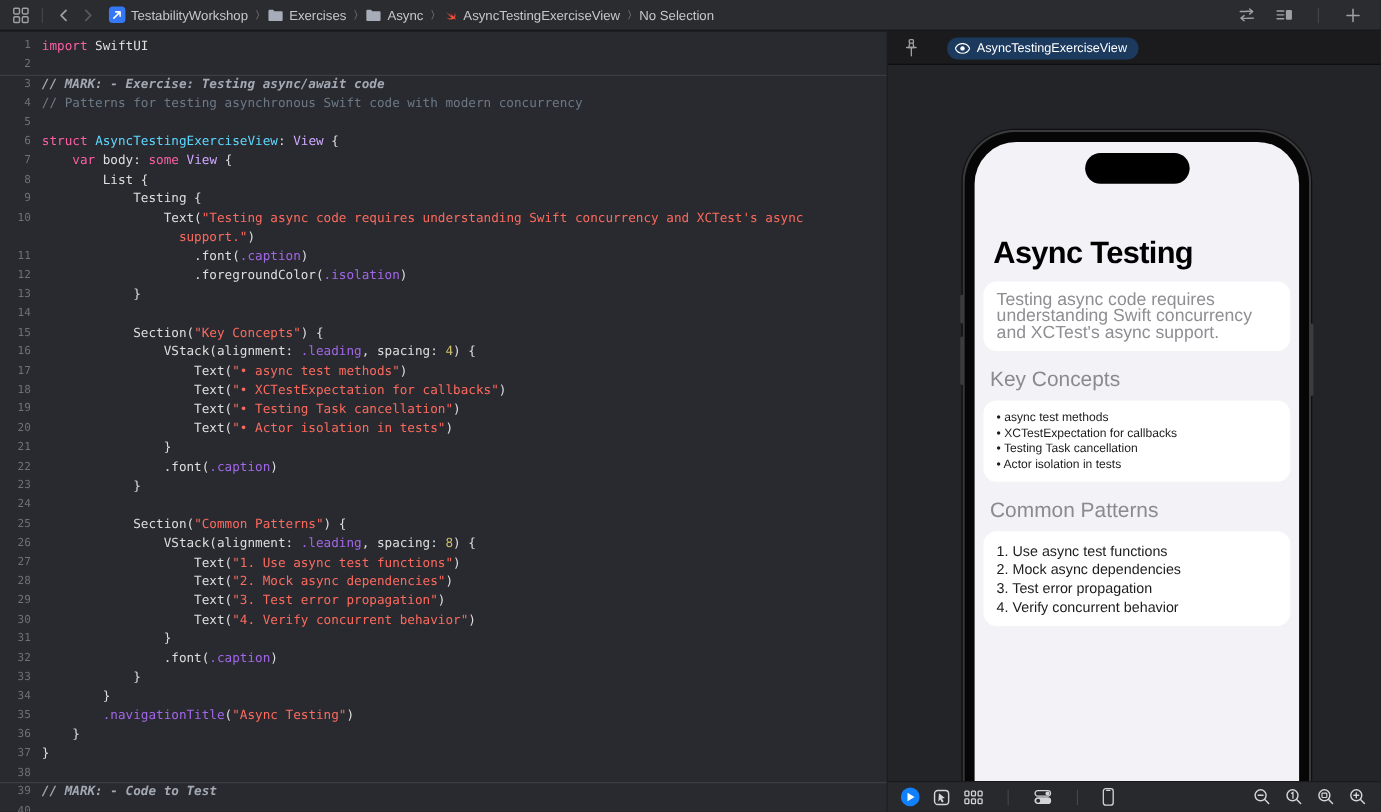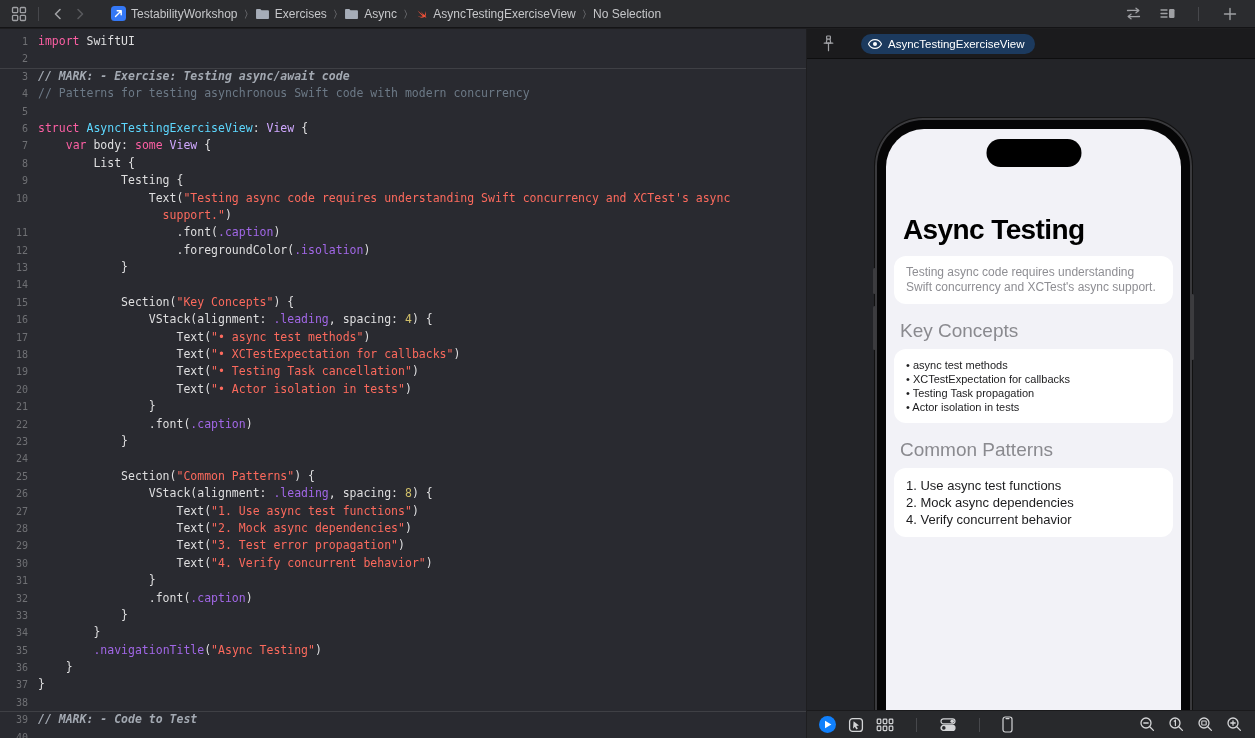--- a/index.html
+++ b/index.html
@@ -15,7 +15,7 @@
              width:22px; height:22px; color:#9fa0a4; flex:none; }
   .iconbtn svg { display:block; }
   .chev-disabled { color:#58595d; }
-  .crumbs { display:flex; align-items:center; font-size:12px; margin-left:20px; flex:1; min-width:0; }
+  .crumbs { display:flex; align-items:center; font-size:12px; margin-left:8px; flex:1; min-width:0; }
   .crumb { display:flex; align-items:center; gap:5px; white-space:nowrap; }
   .crumb-sep { color:#6e6f73; margin:0 7px; font-size:10px; }
   .appicon { width:15px; height:15px; border-radius:3.5px; background:#3478f6;

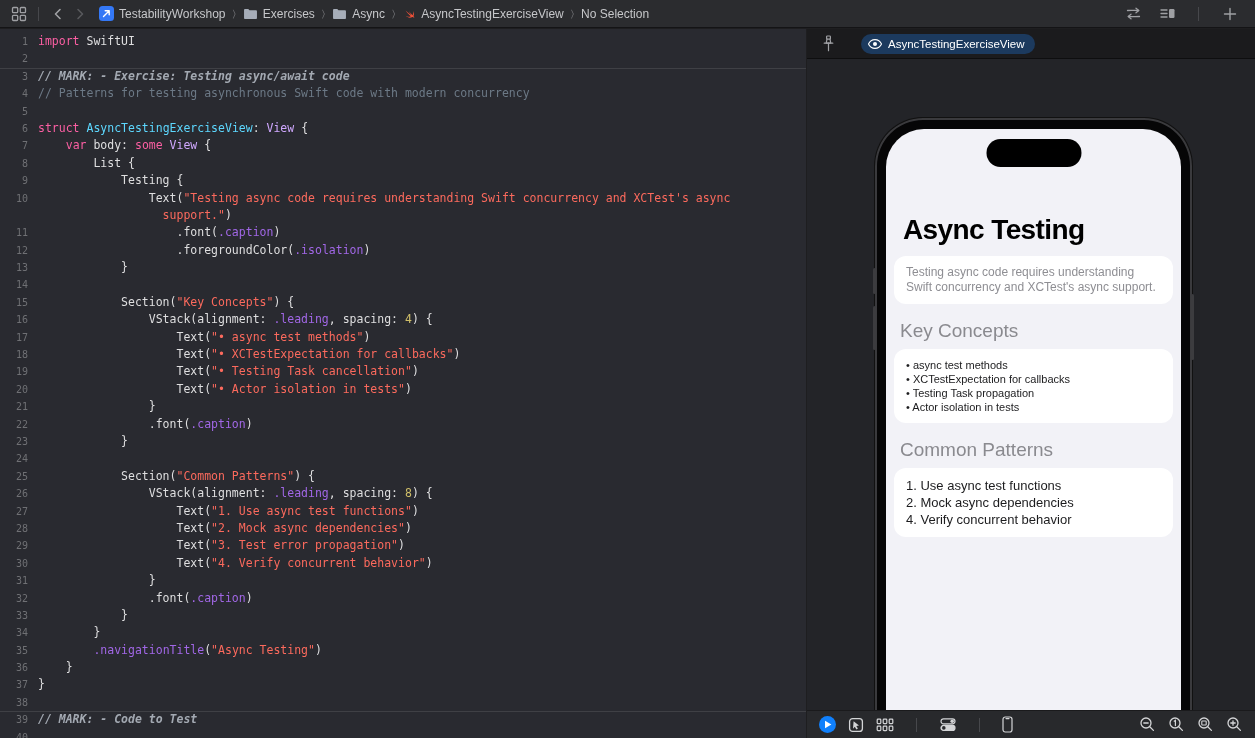--- a/index.html
+++ b/index.html
@@ -65,7 +65,7 @@
   .list-wrap { padding:0 8px; }
   .card { background:#fff; border-radius:12px; padding:9px 12px; }
   .intro-card { margin-top:10px; }
-  .intro-text { font-size:12px; line-height:15px; color:#8e8e93; max-width:252px; }
+  .intro-text { font-size:16px; line-height:15px; color:#8e8e93; max-width:252px; }
   .sec-header { margin:16px 6px 7px; font-size:19px; color:#8a8a8f; }
   .li-bullet { font-size:11px; line-height:14px; color:#1c1c1e; }
   .li-number { font-size:13px; line-height:17px; color:#1c1c1e; }

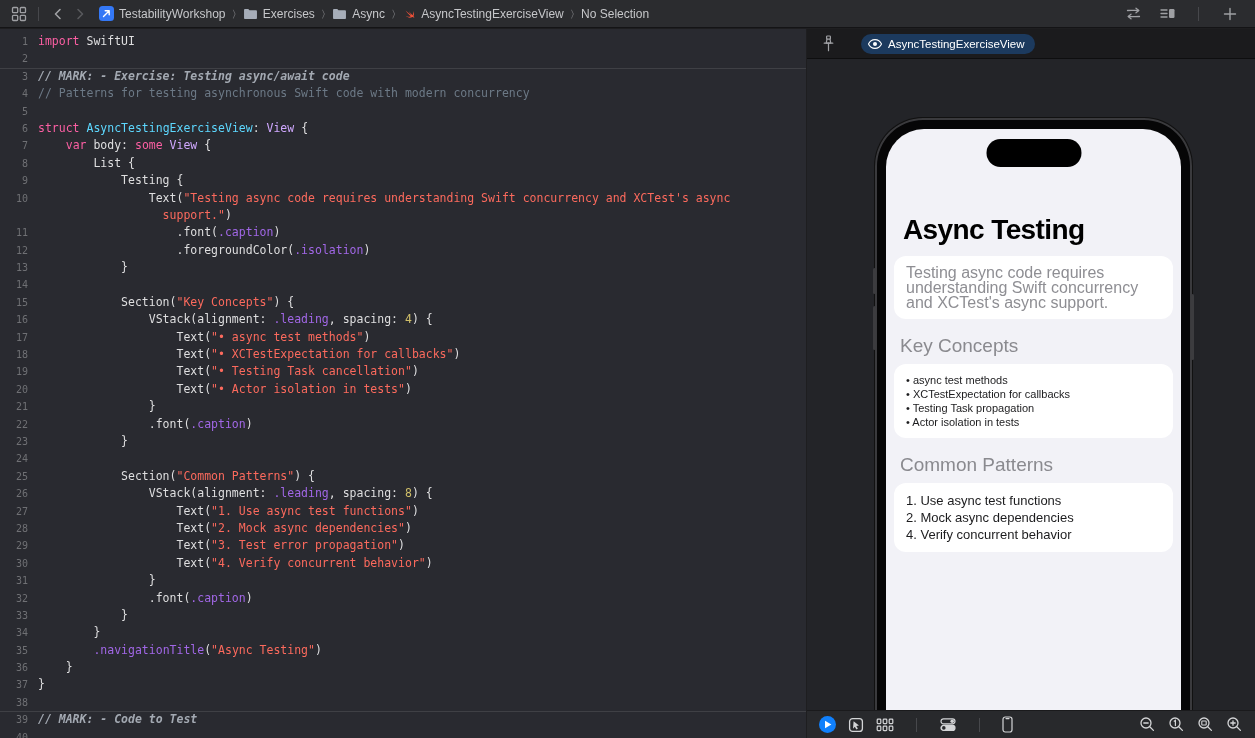--- a/index.html
+++ b/index.html
@@ -249,7 +249,7 @@
               <div class="card">
                 <div class="li-bullet">• async test methods</div>
                 <div class="li-bullet">• XCTestExpectation for callbacks</div>
-                <div class="li-bullet">• Testing Task propagation</div>
+                <div class="li-bullet">• Testing Task cancellation</div>
                 <div class="li-bullet">• Actor isolation in tests</div>
               </div>
               <div class="sec-header">Common Patterns</div>

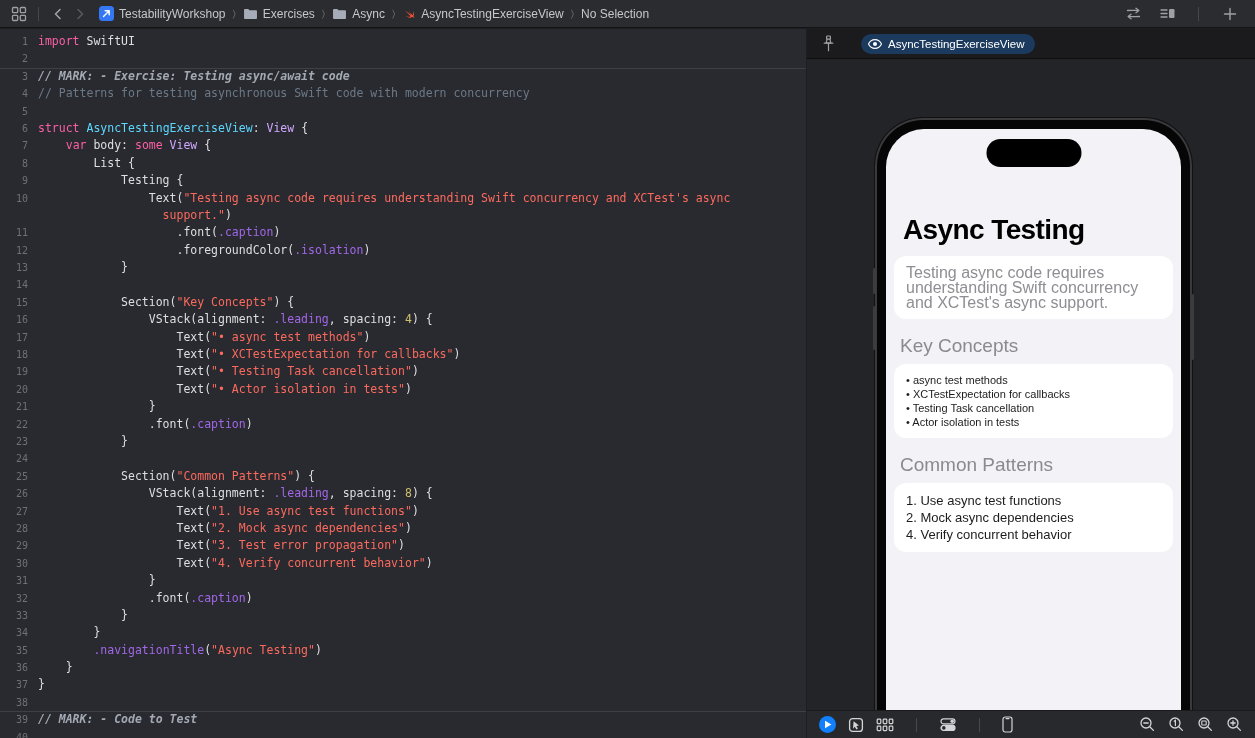--- a/index.html
+++ b/index.html
@@ -256,6 +256,7 @@
               <div class="card">
                 <div class="li-number">1. Use async test functions</div>
                 <div class="li-number">2. Mock async dependencies</div>
+                <div class="li-number">3. Test error propagation</div>
                 <div class="li-number">4. Verify concurrent behavior</div>
               </div>
             </div>

